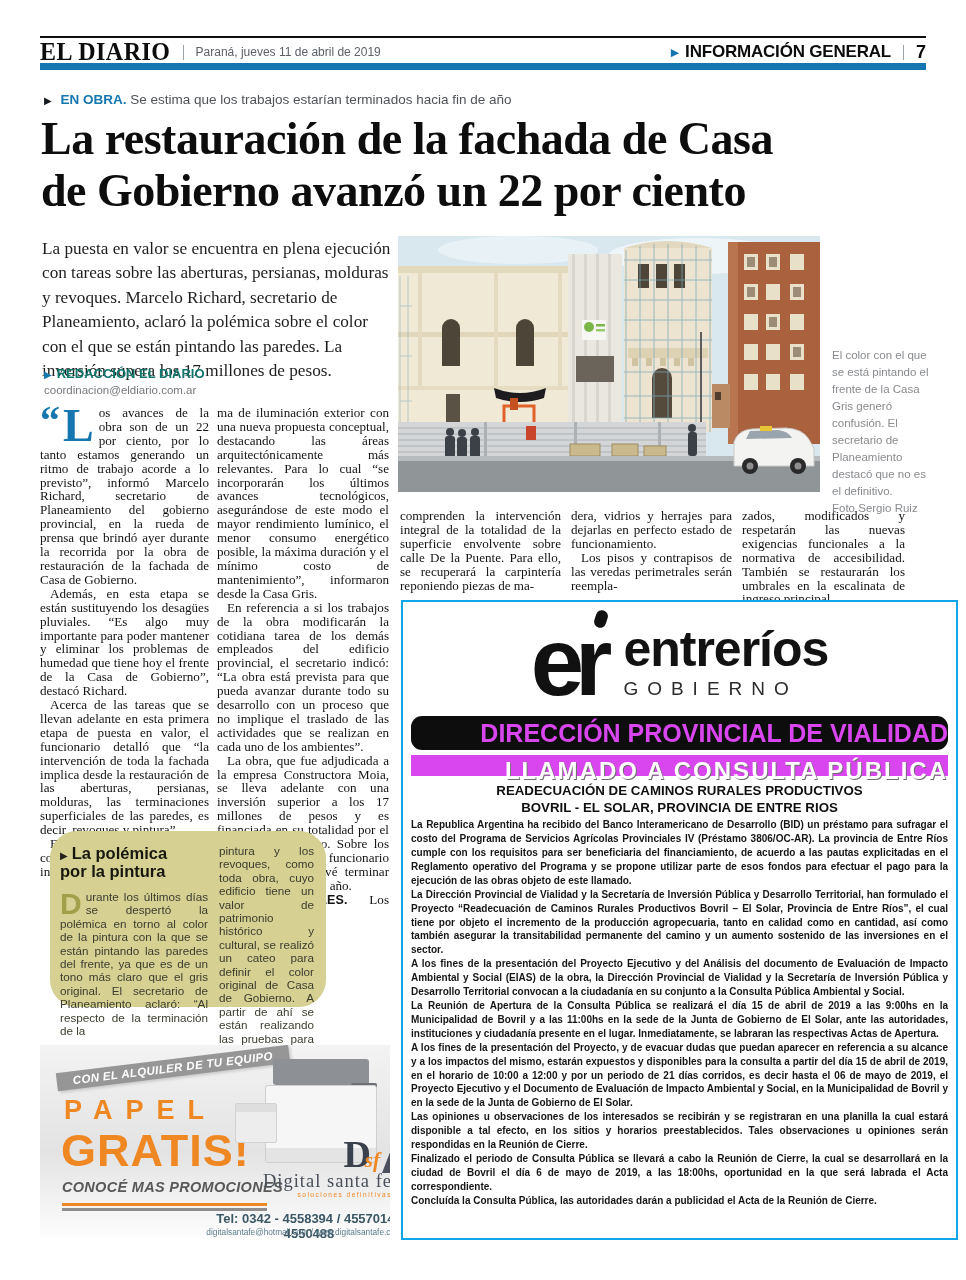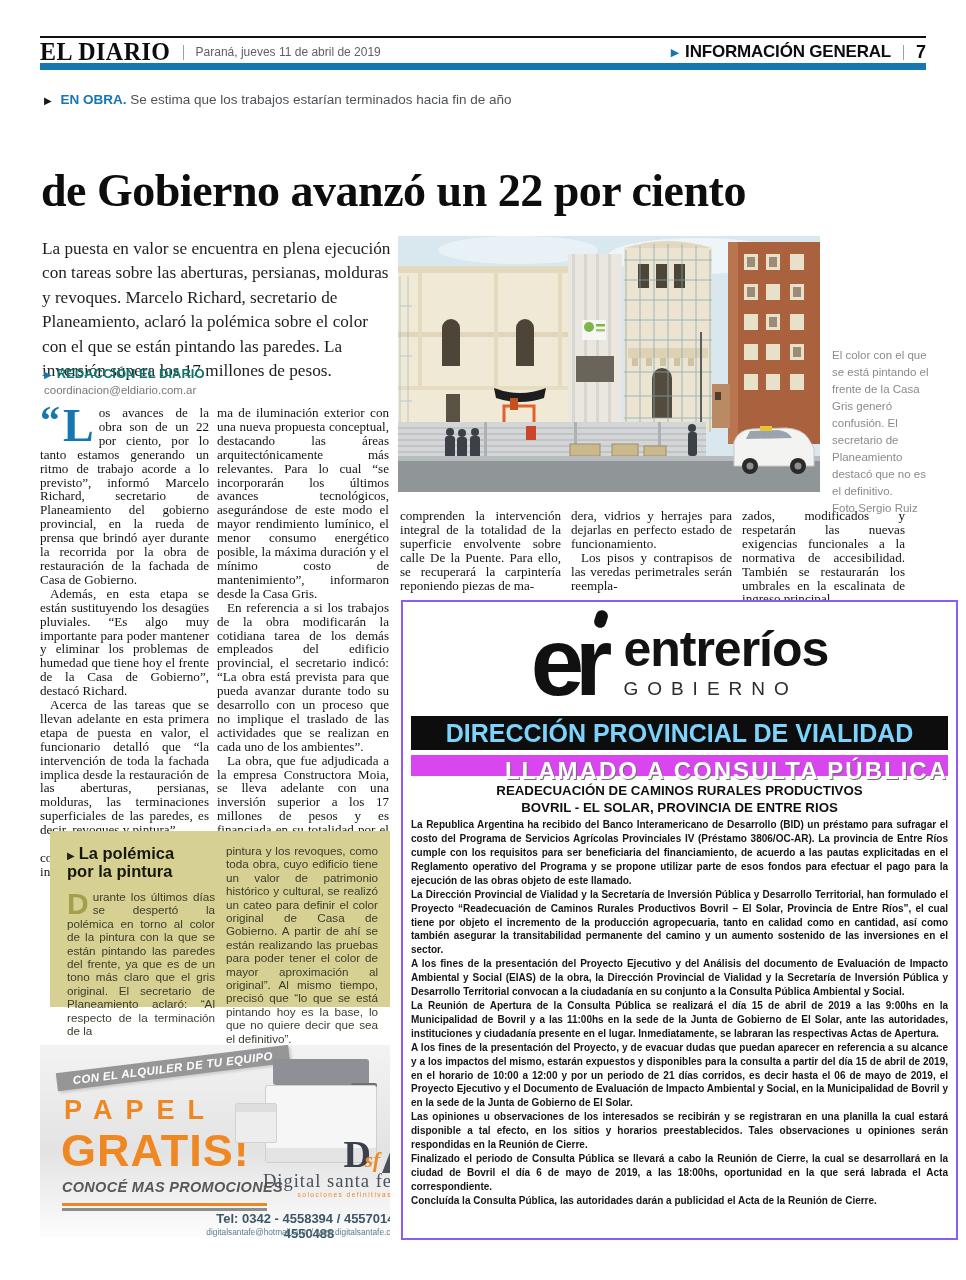--- a/index.html
+++ b/index.html
@@ -119,7 +119,7 @@
     <span class="ktext">Se estima que los trabajos estarían terminados hacia fin de año</span>
   </div>
 
-  <h1 class="abs headline"><br><span>de Gobierno avanzó un 22 por ciento</span></h1>
+  <h1 class="abs headline"><span>La restauración de la fachada de Casa</span><br><span>de Gobierno avanzó un 22 por ciento</span></h1>
 
   <div class="abs lede">La puesta en valor se encuentra en plena ejecución con tareas sobre las aberturas, persianas, molduras y revoques. Marcelo Richard, secretario de Planeamiento, aclaró la polémica sobre el color con el que se están pintando las paredes. La inversión supera los 17 millones de pesos.</div>
 

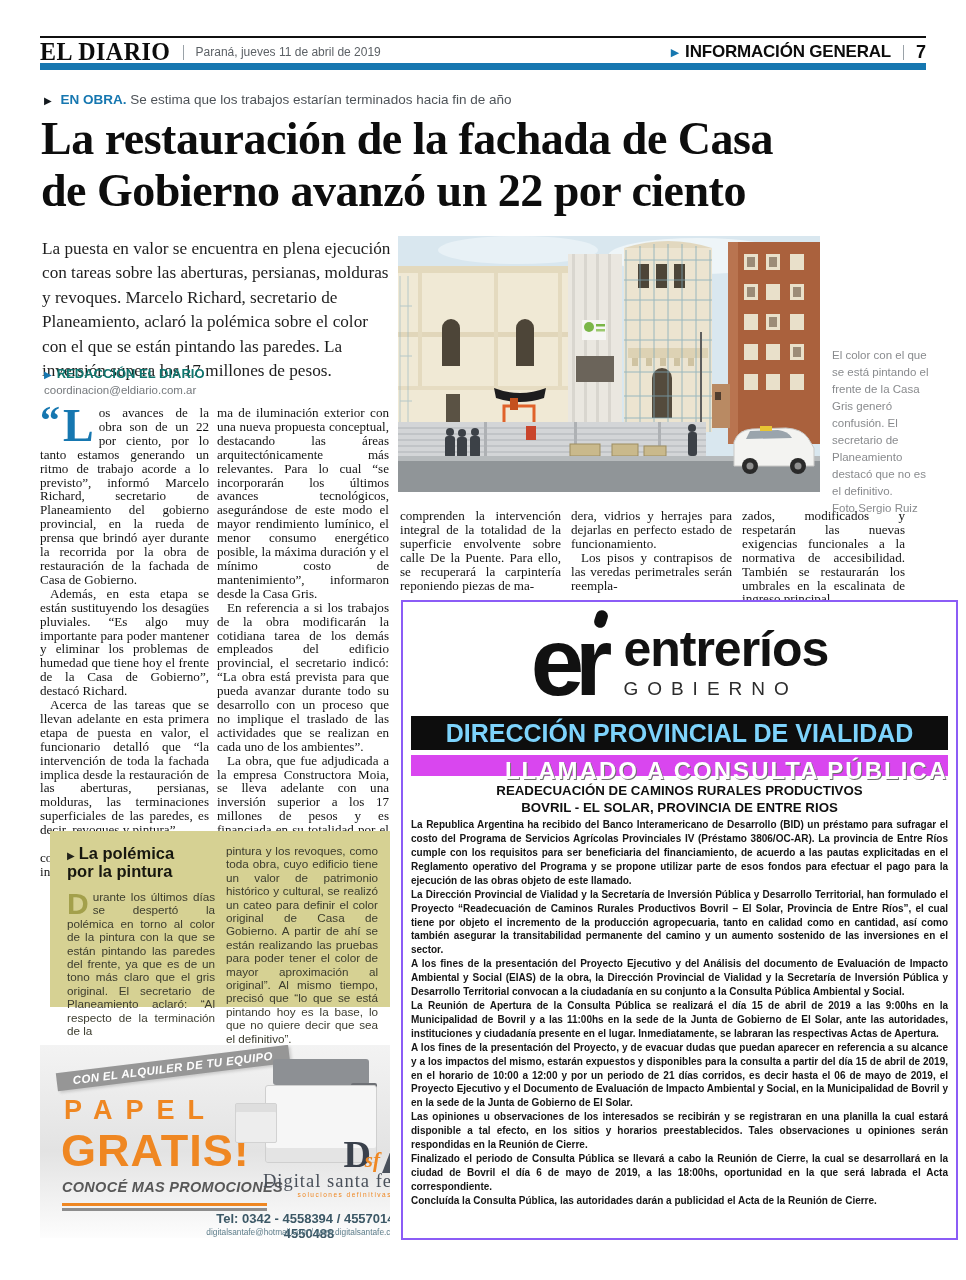--- a/index.html
+++ b/index.html
@@ -61,7 +61,7 @@
   .sb-drop { float:left; font-size:30px; line-height:25px; font-weight:bold; color:#a3a04b; margin:1px 4px 0 0; }
 
   
-  .adv { left:401px; top:600px; width:557px; height:640px; border:2px solid #8b5cf6; background:#fff; padding:6px 8px; font-family:"Liberation Sans", sans-serif; }
+  .adv { left:401px; top:600px; width:557px; height:640px; border:2px solid #0ea5e9; background:#fff; padding:6px 8px; font-family:"Liberation Sans", sans-serif; }
   .adv-logo { height:108px; display:flex; justify-content:center; align-items:center; gap:10px; }
   .er-mark { position:relative; font-weight:900; font-size:96px; line-height:80px; letter-spacing:-9px; color:#111; font-family:"Liberation Sans", sans-serif; padding-right:10px; }
   .er-acc { position:absolute; right:6px; top:-12px; width:12px; height:18px; background:#111; border-radius:6px; transform:rotate(18deg); }

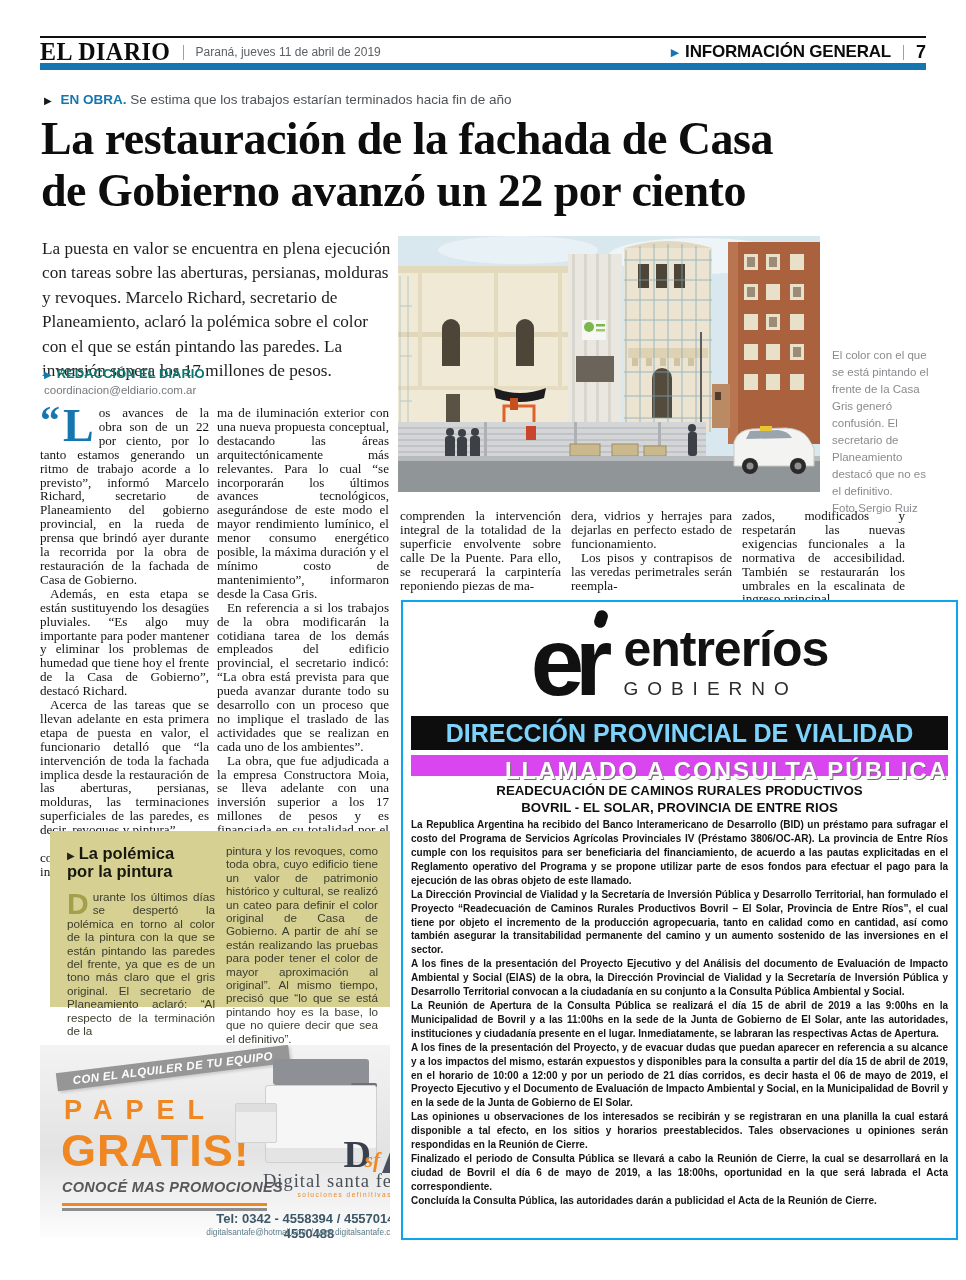--- a/index.html
+++ b/index.html
@@ -67,7 +67,7 @@
   .er-acc { position:absolute; right:6px; top:-12px; width:12px; height:18px; background:#111; border-radius:6px; transform:rotate(18deg); }
   .er-text .er-name { font-size:50px; font-weight:bold; letter-spacing:-1px; color:#121212; line-height:1; }
   .er-text .er-sub { font-size:19px; letter-spacing:9px; color:#2c2c2c; margin-top:4px; }
-  .adv-bar1 { background:#0d0d0d; color:#7dd3fc; font-weight:bold; font-size:25px; text-align:center; height:34px; line-height:34px; letter-spacing:0; }
+  .adv-bar1 { background:#0d0d0d; color:#d946ef; font-weight:bold; font-size:25px; text-align:right; height:34px; line-height:34px; letter-spacing:0;border-radius:11px; }
   .adv-bar2 { margin-top:5px; background:#d946ef; color:#fff; font-weight:bold; font-size:24px; text-align:right; height:21px; line-height:31px; letter-spacing:2px; text-shadow:1px 1px 0 #6f6f6f; }
   .adv-title { text-align:center; font-weight:bold; font-size:13.3px; line-height:1.25; margin:7px 0 2px 0; color:#101010; }
   .adv-body p { font-weight:bold; font-size:10px; line-height:13.9px; text-align:justify; color:#161616; }

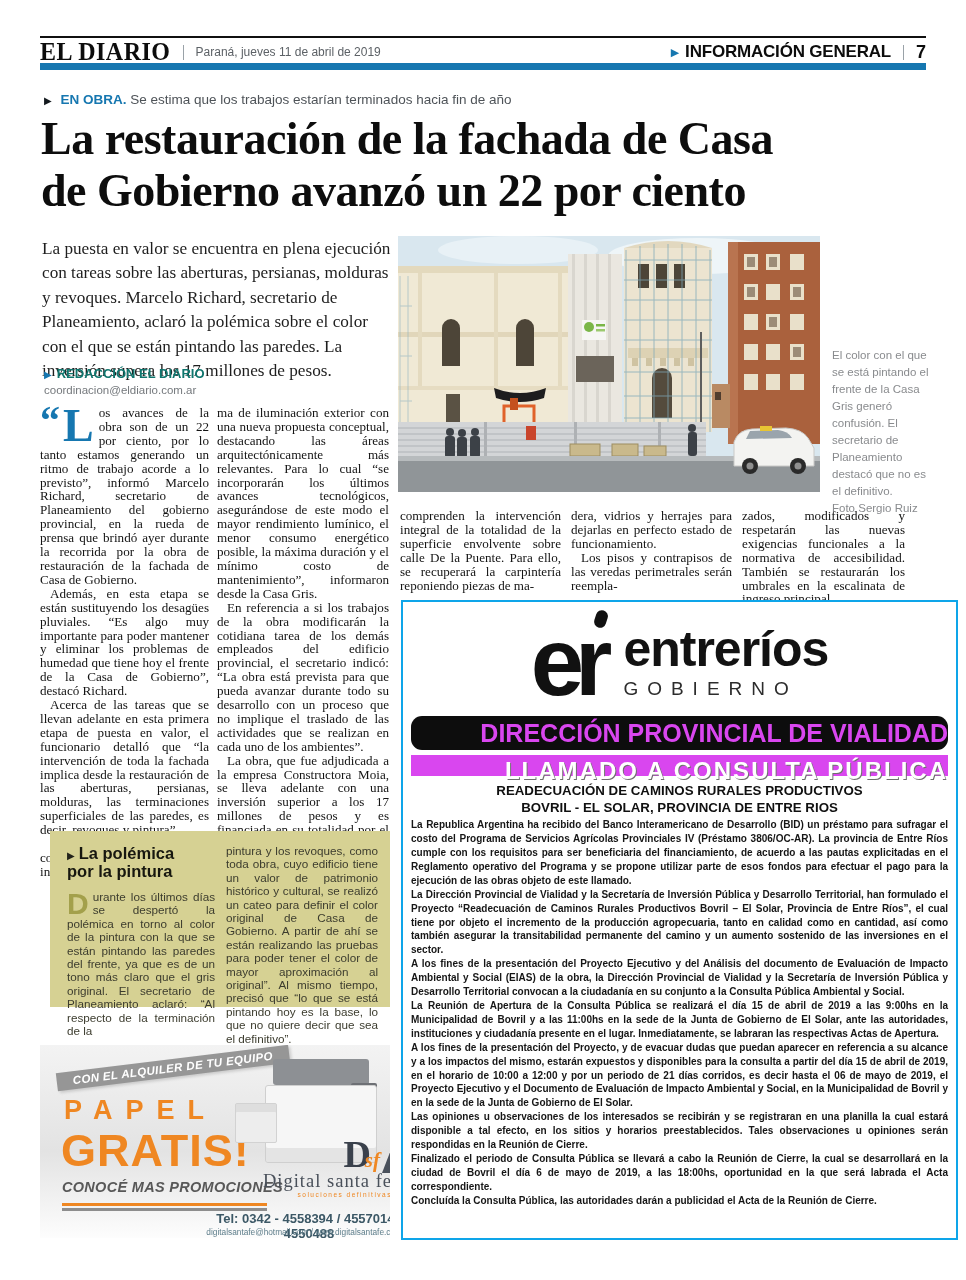--- a/index.html
+++ b/index.html
@@ -51,7 +51,7 @@
   .caption { left:832px; top:347px; width:102px; font-family:"Liberation Sans", sans-serif; font-size:11.5px; line-height:1.48; color:#898b8e; }
 
   
-  .sidebar { left:50px; top:831px; width:340px; height:176px; background:#d6d193; padding:13px 12px 10px 17px; font-family:"Liberation Sans", sans-serif; }
+  .sidebar { left:50px; top:831px; width:276px; height:176px; background:#d6d193; padding:13px 12px 10px 10px; font-family:"Liberation Sans", sans-serif;border-radius:27px; }
   .sb-cols { display:flex; gap:11px; height:100%; }
   .sb-a { width:148px; }
   .sb-b { flex:1; padding-top:0; }

